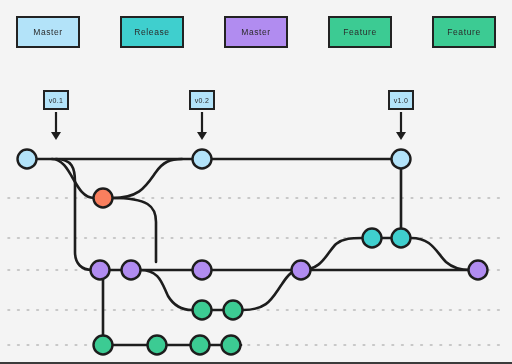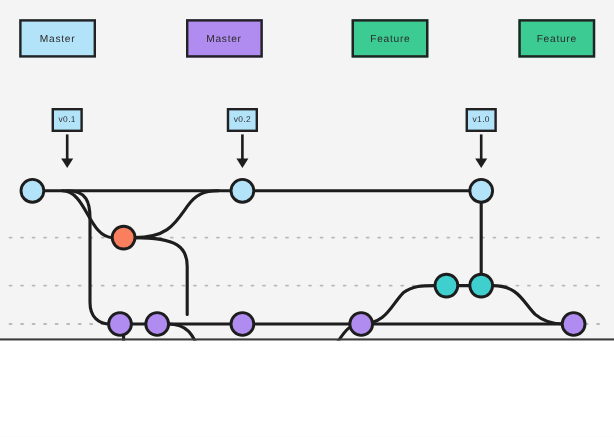--- a/index.html
+++ b/index.html
@@ -10,7 +10,7 @@
   #app {
     position: relative;
     width: 512px;
-    height: 284px;
+    height: 364px;
     background: #f4f4f4;
     font-family: "Liberation Sans", sans-serif;
     overflow: hidden;

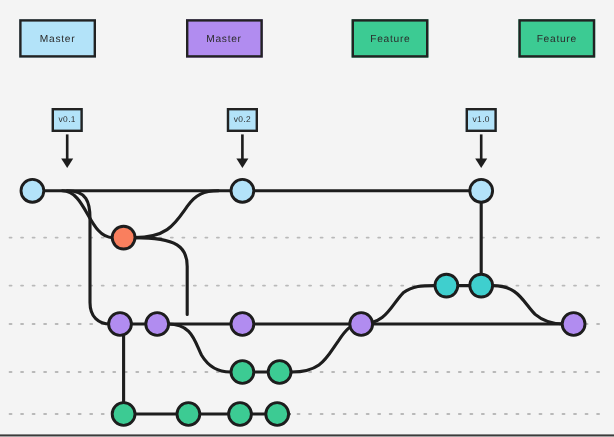--- a/index.html
+++ b/index.html
@@ -110,6 +110,9 @@
       <div class="legend-box" style="background: rgb(179, 227, 249);">
         <span class="legend-label">Master</span>
       </div>
+      <div class="legend-box" style="background: rgb(63, 207, 206);">
+        <span class="legend-label">Release</span>
+      </div>
       <div class="legend-box" style="background: rgb(177, 140, 240);">
         <span class="legend-label">Master</span>
       </div>

